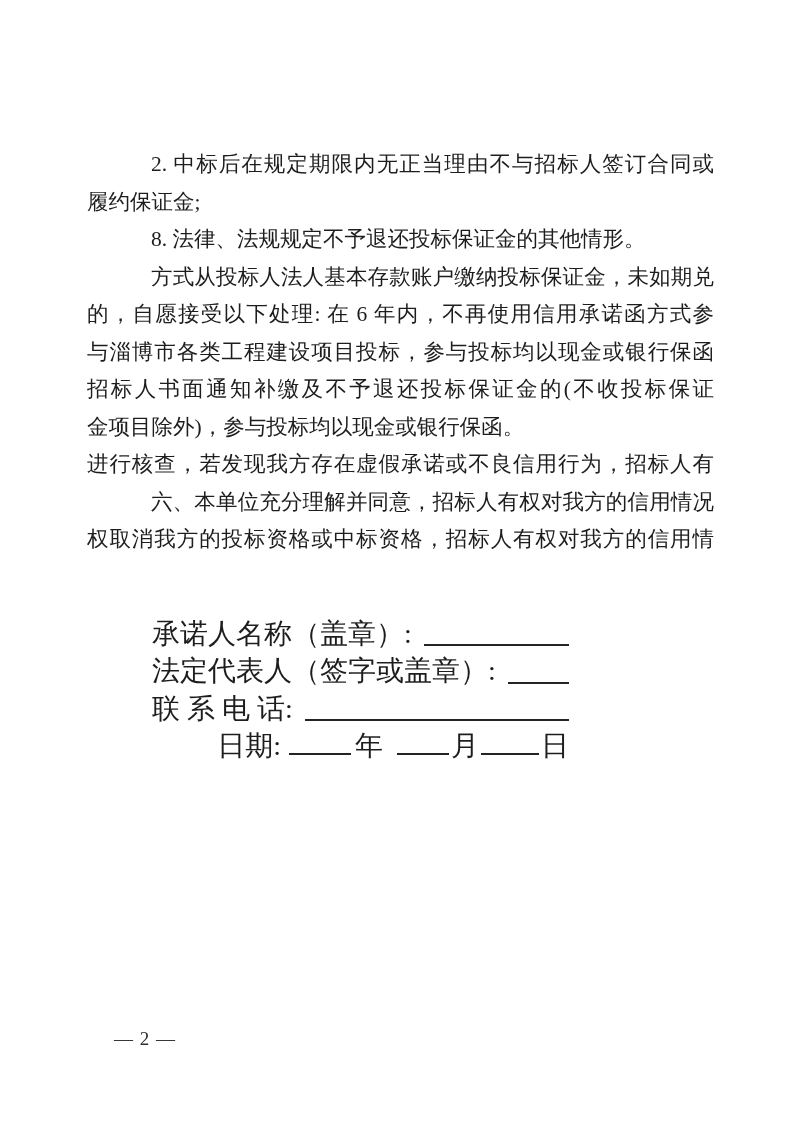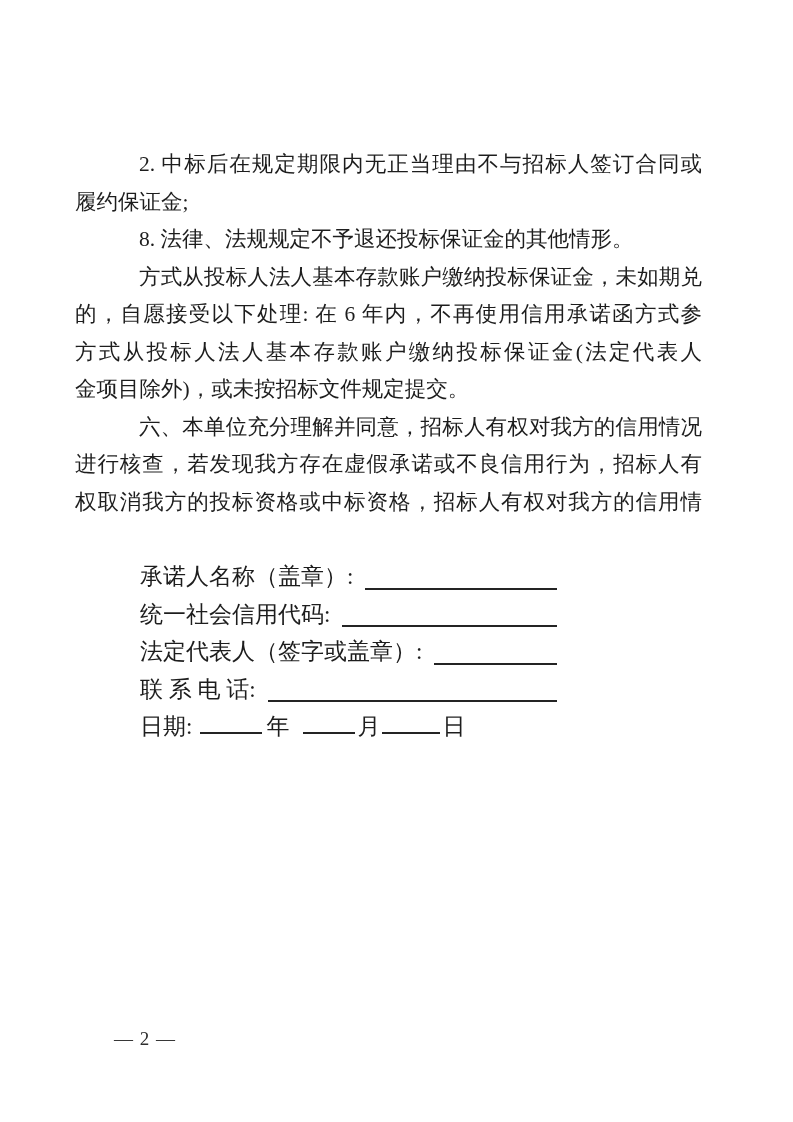--- a/index.html
+++ b/index.html
@@ -19,7 +19,7 @@
   }
   .doc-body {
     position: absolute;
-    left: 75px;
+    left: 87px;
     top: 146px;
     width: 627px;
     font-size: 21.5px;

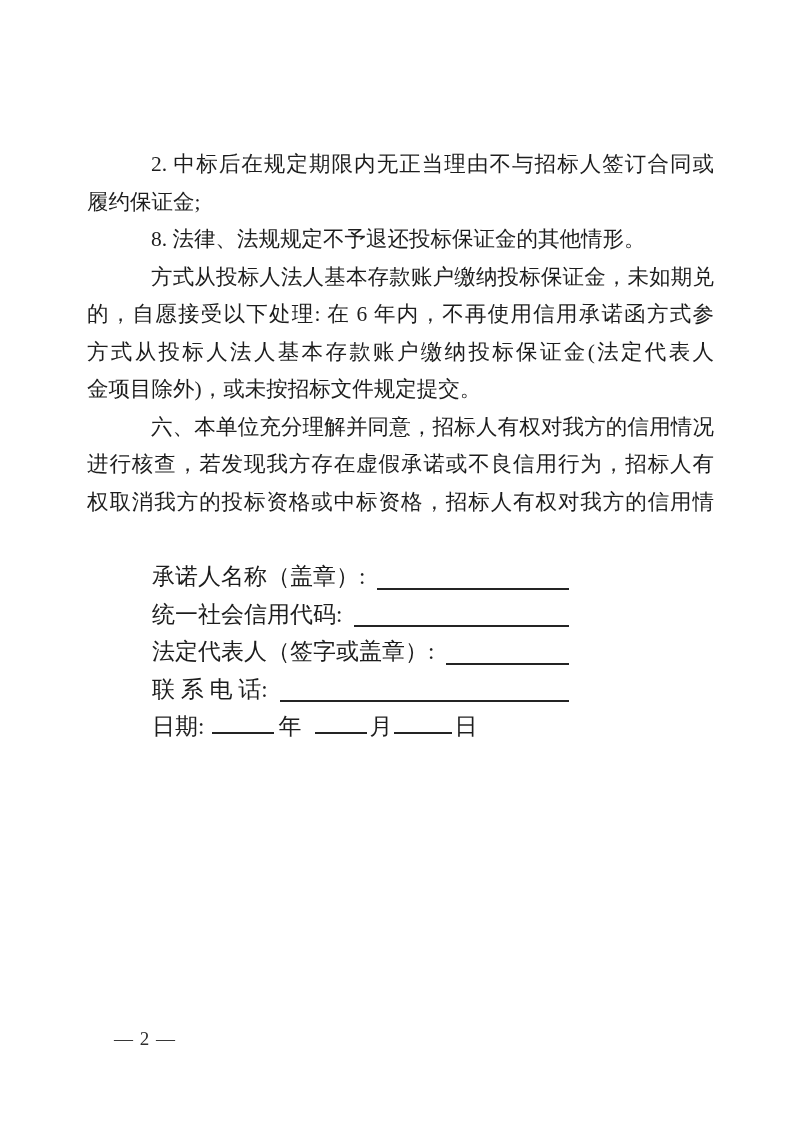--- a/index.html
+++ b/index.html
@@ -94,6 +94,7 @@
 
     <div class="line indent">方式从投标人法人基本存款账户缴纳投标保证金，未如期兑付</div>
     <div class="line">的，自愿接受以下处理: 在 6 年内，不再使用信用承诺函方式参</div>
+    <div class="line">与淄博市各类工程建设项目投标，参与投标均以现金或银行保函</div>
     <div class="line">方式从投标人法人基本存款账户缴纳投标保证金(法定代表人</div>
     <div class="line short">金项目除外)，或未按招标文件规定提交。</div>
 

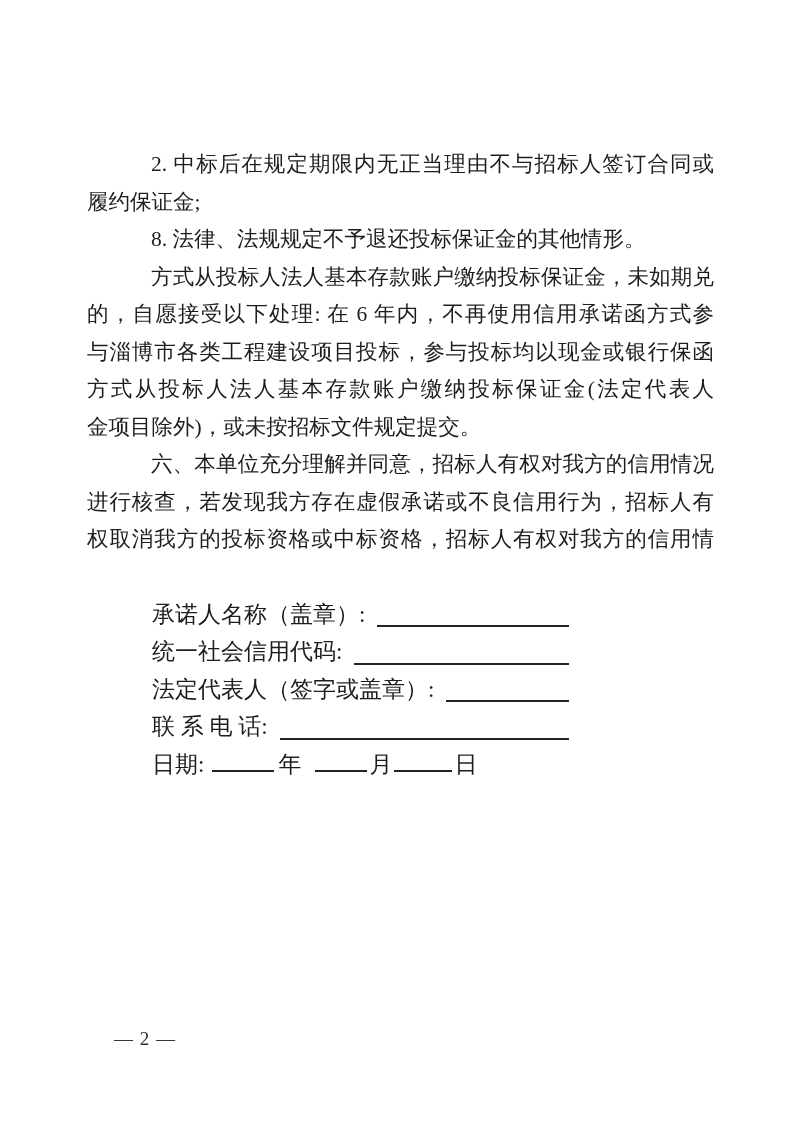--- a/index.html
+++ b/index.html
@@ -95,7 +95,7 @@
     <div class="line indent">方式从投标人法人基本存款账户缴纳投标保证金，未如期兑付</div>
     <div class="line">的，自愿接受以下处理: 在 6 年内，不再使用信用承诺函方式参</div>
     <div class="line">与淄博市各类工程建设项目投标，参与投标均以现金或银行保函</div>
-    <div class="line">方式从投标人法人基本存款账户缴纳投标保证金(法定代表人</div>
+    <div class="line">招标人书面通知补缴及不予退还投标保证金的(不收投标保证</div>
     <div class="line short">金项目除外)，或未按招标文件规定提交。</div>
 
     <div class="line indent">六、本单位充分理解并同意，招标人有权对我方的信用情况</div>

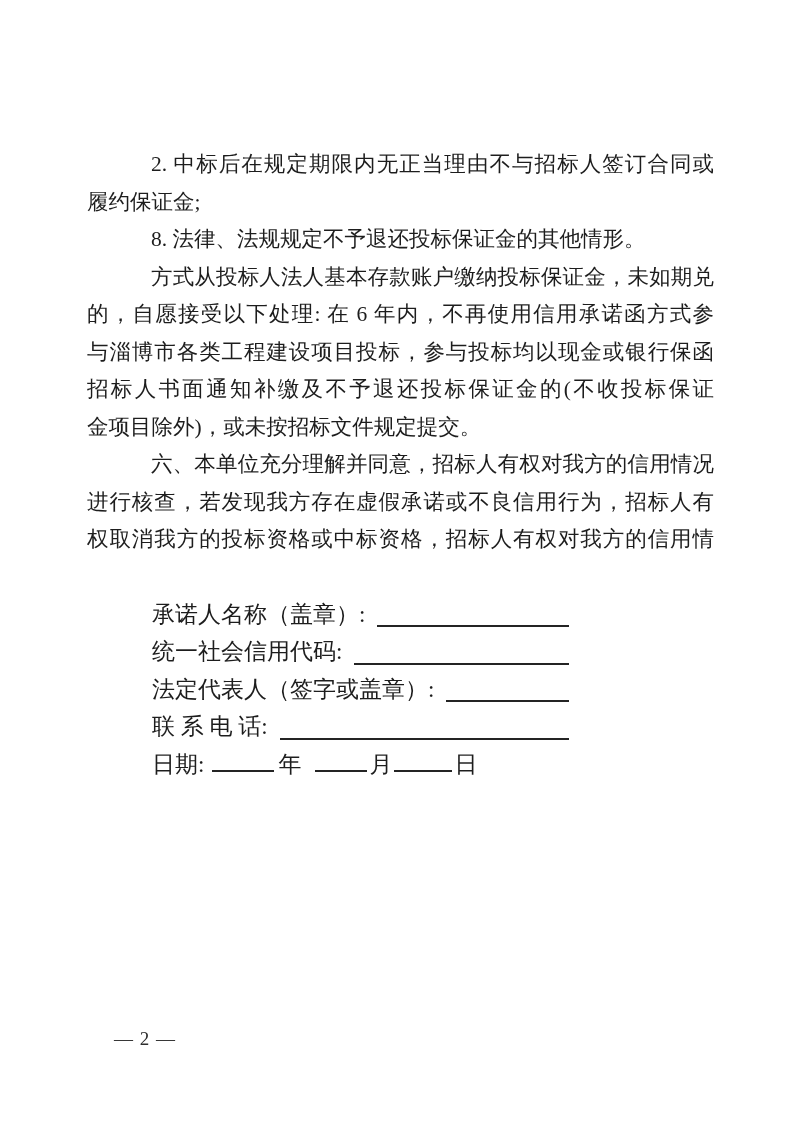--- a/index.html
+++ b/index.html
@@ -96,7 +96,7 @@
     <div class="line">的，自愿接受以下处理: 在 6 年内，不再使用信用承诺函方式参</div>
     <div class="line">与淄博市各类工程建设项目投标，参与投标均以现金或银行保函</div>
     <div class="line">招标人书面通知补缴及不予退还投标保证金的(不收投标保证</div>
-    <div class="line short">金项目除外)，或未按招标文件规定提交。</div>
+    <div class="line short">金项目除外)，参与投标均以现金或银行保函。</div>
 
     <div class="line indent">六、本单位充分理解并同意，招标人有权对我方的信用情况</div>
     <div class="line">进行核查，若发现我方存在虚假承诺或不良信用行为，招标人有</div>

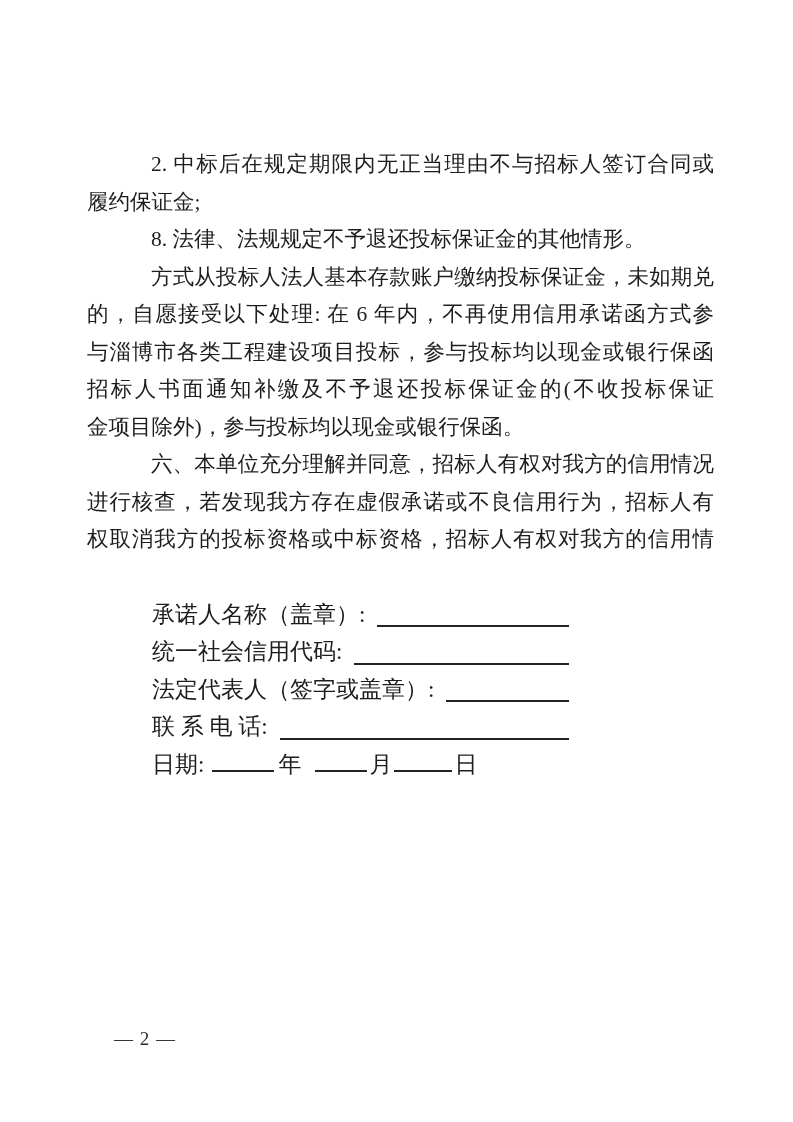--- a/index.html
+++ b/index.html
@@ -98,8 +98,8 @@
     <div class="line">招标人书面通知补缴及不予退还投标保证金的(不收投标保证</div>
     <div class="line short">金项目除外)，参与投标均以现金或银行保函。</div>
 
+    <div class="line">进行核查，若发现我方存在虚假承诺或不良信用行为，招标人有</div>
     <div class="line indent">六、本单位充分理解并同意，招标人有权对我方的信用情况</div>
-    <div class="line">进行核查，若发现我方存在虚假承诺或不良信用行为，招标人有</div>
     <div class="line">权取消我方的投标资格或中标资格，招标人有权对我方的信用情况。</div>
 
     <div class="sig-block">

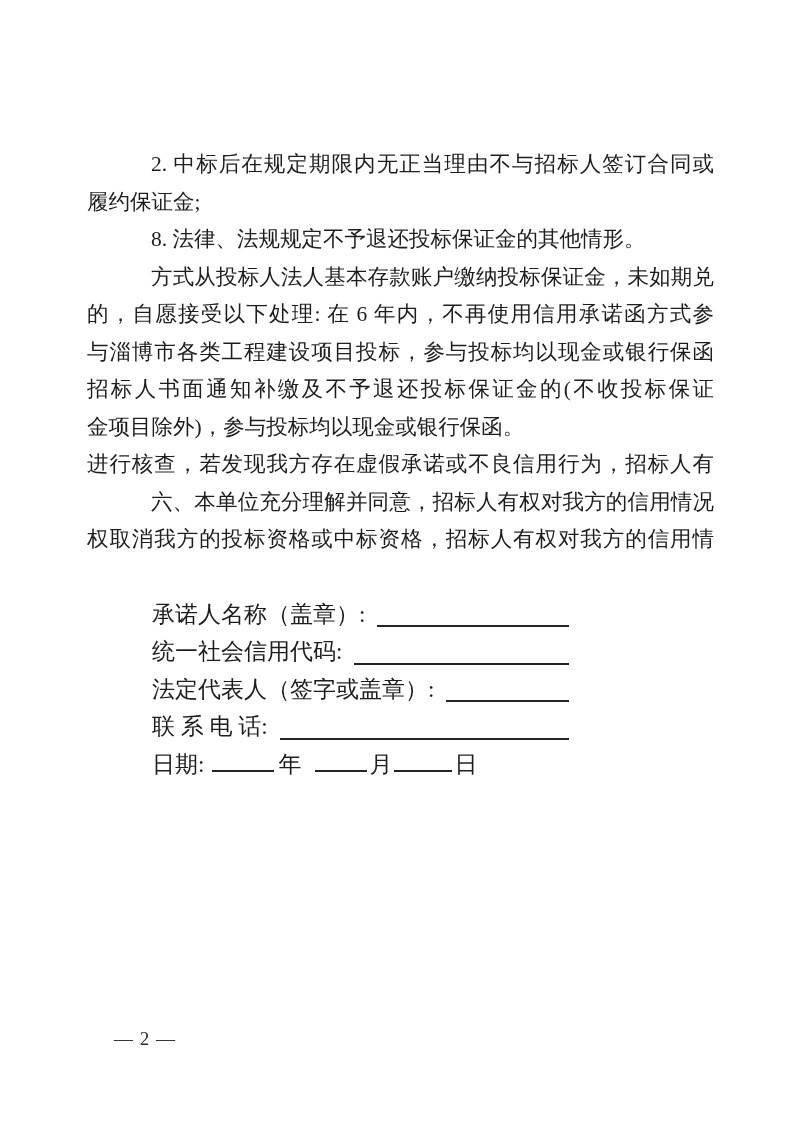--- a/index.html
+++ b/index.html
@@ -39,10 +39,10 @@
     text-indent: 64px;
   }
   .sig-block {
-    margin-top: 37px;
+    margin-top: 56px;
     margin-left: 65px;
     width: 417px;
-    font-size: 23px;
+    font-size: 28px;
   }
   .sig-row {
     display: flex;

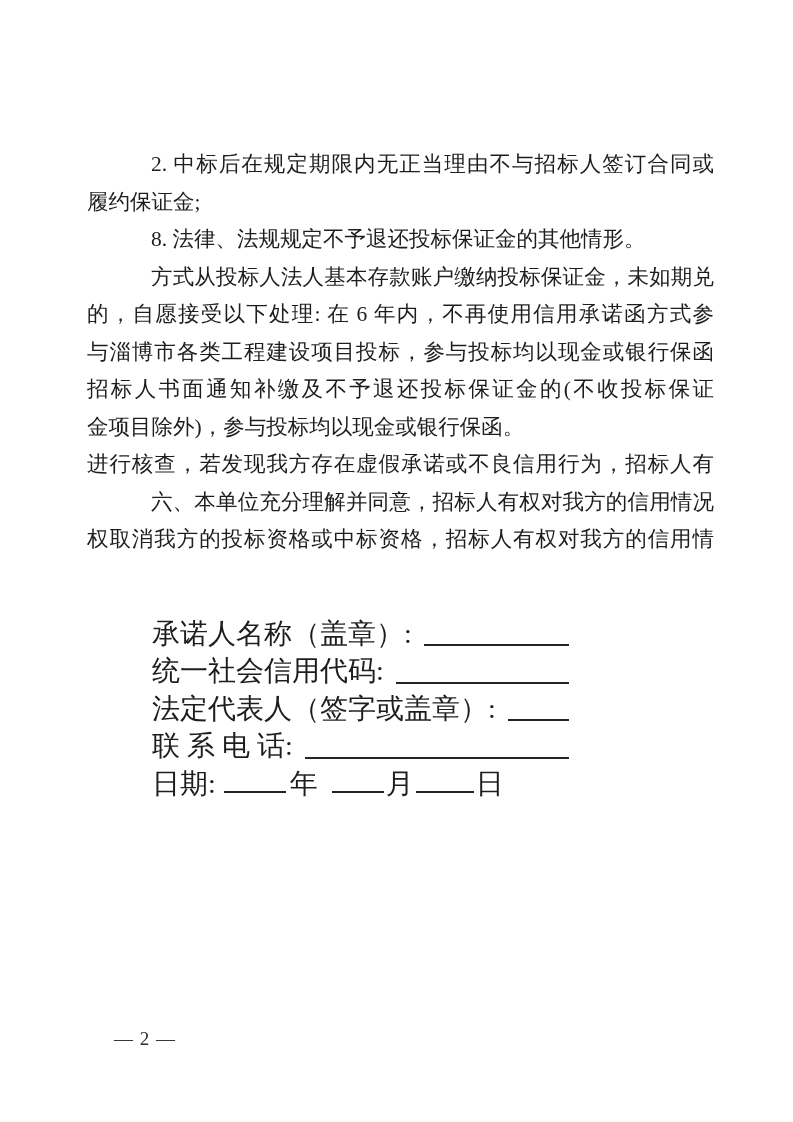--- a/index.html
+++ b/index.html
@@ -109,10 +109,6 @@
         <span class="sig-underline"></span>
       </div>
 
-      <div class="sig-row">
-        <span class="sig-label">统一社会信用代码:</span>
-        <span class="sig-underline"></span>
-      </div>
 
       <div class="sig-row">
         <span class="sig-label">法定代表人（签字或盖章）:</span>

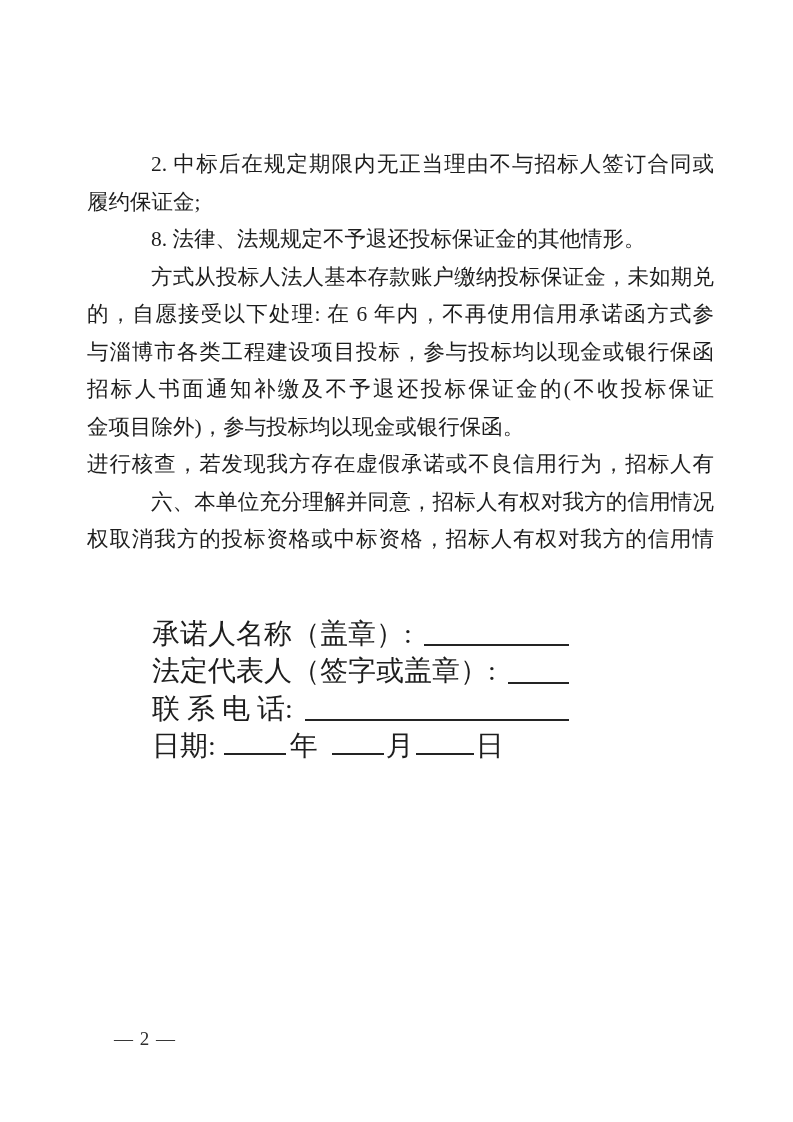--- a/index.html
+++ b/index.html
@@ -62,6 +62,7 @@
   }
   .sig-row.date-row {
     display: block;
+    text-align: right;
   }
   .date-underline {
     display: inline-block;

